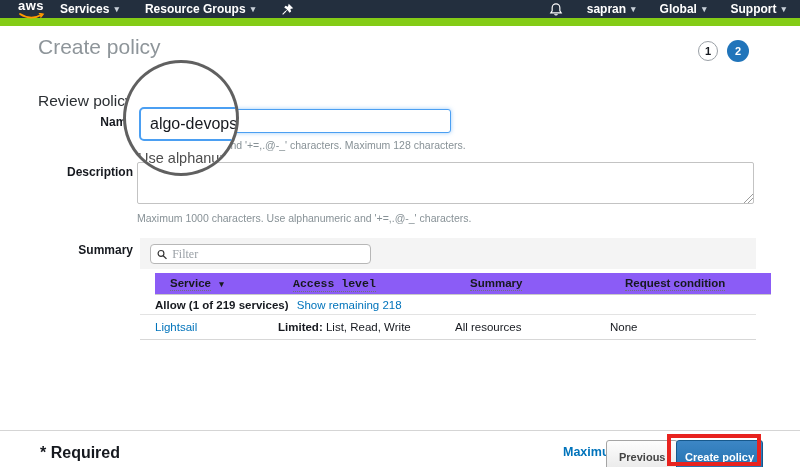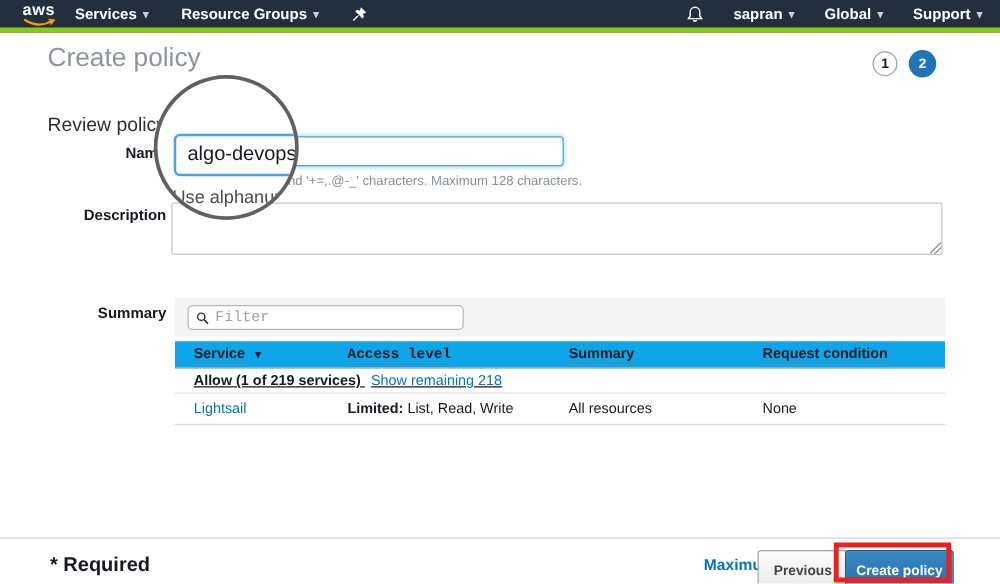--- a/index.html
+++ b/index.html
@@ -8,7 +8,7 @@
 
   
   .nav { position: absolute; top: 0; left: 0; width: 800px; height: 26px;
-         background: #232f3e; border-bottom: 4px solid #84cc16;
+         background: #232f3e; border-bottom: 8px solid #84cc16;
          display: flex; align-items: center; }
   .nav-logo { margin-left: 18px; position: relative; width: 30px; height: 20px; cursor: pointer; }
   .nav-logo .aws-txt { color: #fff; font-weight: bold; font-size: 13px; letter-spacing: .5px; line-height: 14px; }

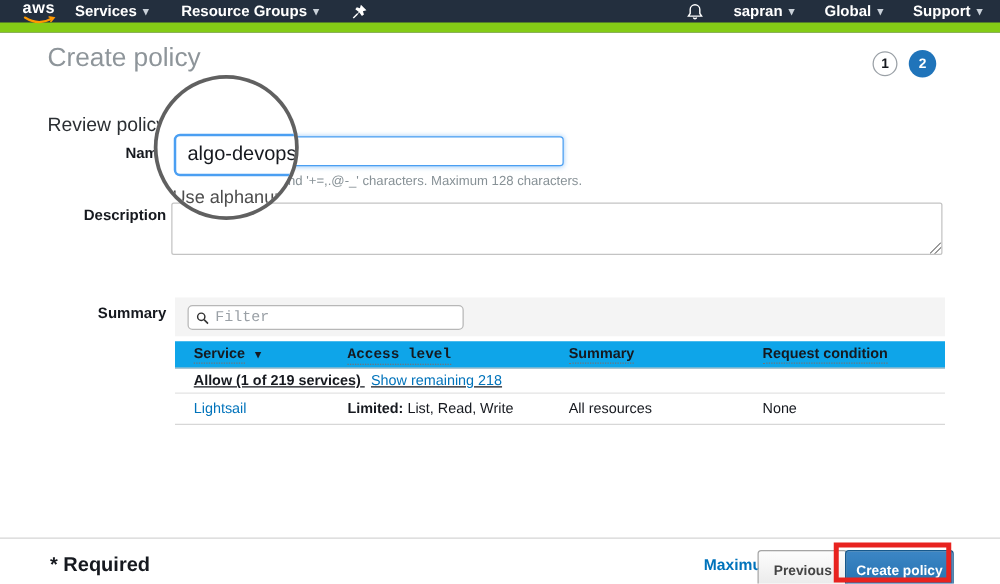--- a/index.html
+++ b/index.html
@@ -174,6 +174,7 @@
   <div class="fld-label lbl-desc">Description</div>
   <textarea class="desc-area" value="" style=""></textarea>
   <div class="resize-grip"></div>
+  <div class="helper helper-desc">Maximum 1000 characters. Use alphanumeric and '+=,.@-_' characters.</div>
 
   <div class="loupe">
     <div class="loupe-input">

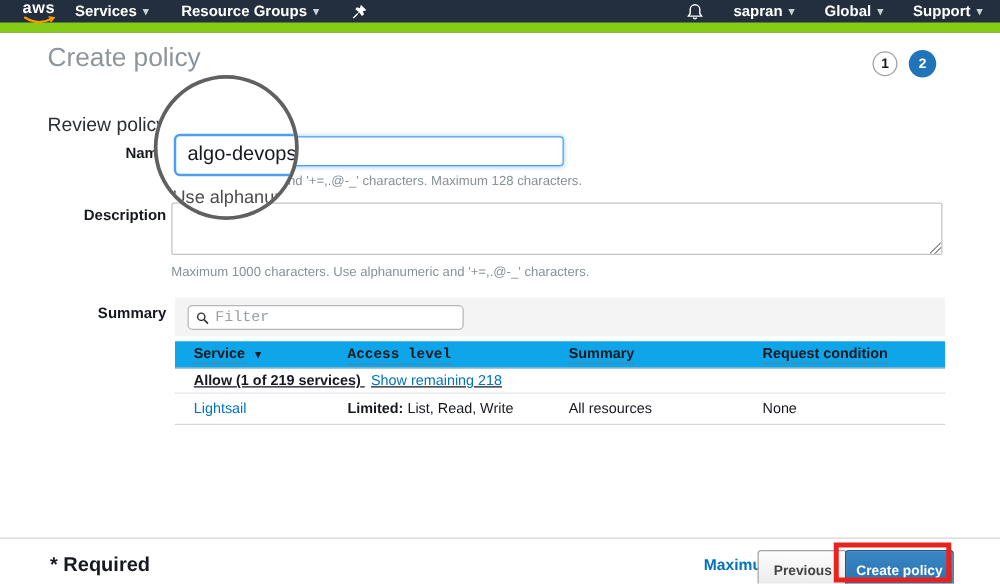--- a/index.html
+++ b/index.html
@@ -69,7 +69,7 @@
                 background: #fff; border: 1px solid #b7b7b7; border-radius: 4px;
                 display: flex; align-items: center; padding: 0 6px; }
   .filter-box input { border: none; outline: none; font-size: 12px; width: 100%; margin-left: 5px;
-                      font-family: Liberation Mono, monospace; color: #16191f; }
+                      font-family: Liberation Serif, serif; color: #16191f; }
   .filter-box input::placeholder { color: #9aa0a6; }
 
   .thead { position: absolute; left: 140px; top: 273px; width: 616px; height: 22px;

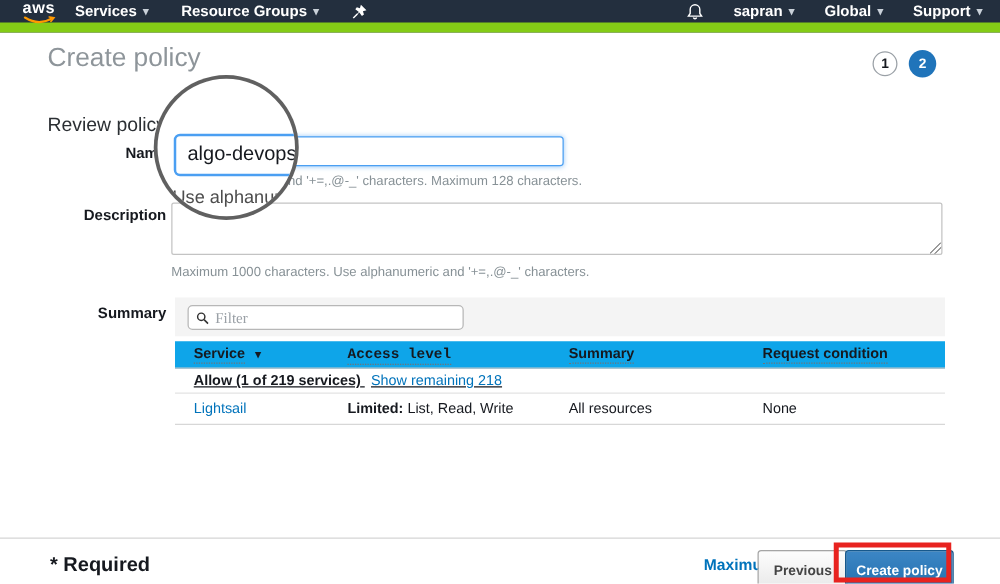--- a/index.html
+++ b/index.html
@@ -72,8 +72,8 @@
                       font-family: Liberation Serif, serif; color: #16191f; }
   .filter-box input::placeholder { color: #9aa0a6; }
 
-  .thead { position: absolute; left: 140px; top: 273px; width: 616px; height: 22px;
-           background: #0ea5e9; border-bottom: 1px solid #c9c9c9; }
+  .thead { position: absolute; left: 155px; top: 273px; width: 616px; height: 22px;
+           background: #8b5cf6; border-bottom: 1px solid #c9c9c9; }
   .th { position: absolute; top: 4px; font-size: 11.5px; font-weight: bold; color: #16191f; cursor: pointer; }
   .th .th-text { border-bottom: 1px dotted #6f7479; padding-bottom: 1px; }
   .th-service { left: 15px; }

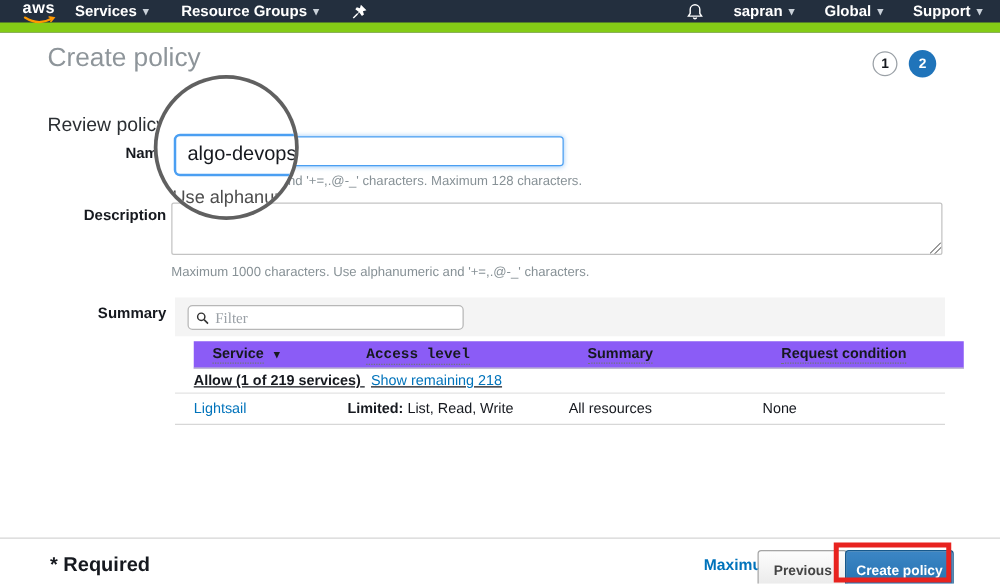--- a/index.html
+++ b/index.html
@@ -83,7 +83,7 @@
   .sort-caret { font-size: 9px; color: #16191f; margin-left: 5px; }
 
   .trow { position: absolute; left: 140px; width: 616px; font-size: 11.5px; color: #16191f; }
-  .row-group { top: 295px; height: 20px; line-height: 20px; border-bottom: 1px solid #e3e3e3; padding-left: 15px; text-decoration: underline; }
+  .row-group { top: 295px; height: 20px; line-height: 20px; border-bottom: 1px solid #e3e3e3; padding-left: 15px; }
   .row-group .grp-bold { font-weight: bold; }
   .link { color: #0073bb; cursor: pointer; text-decoration: none; }
   .row-group .link { margin-left: 5px; }

